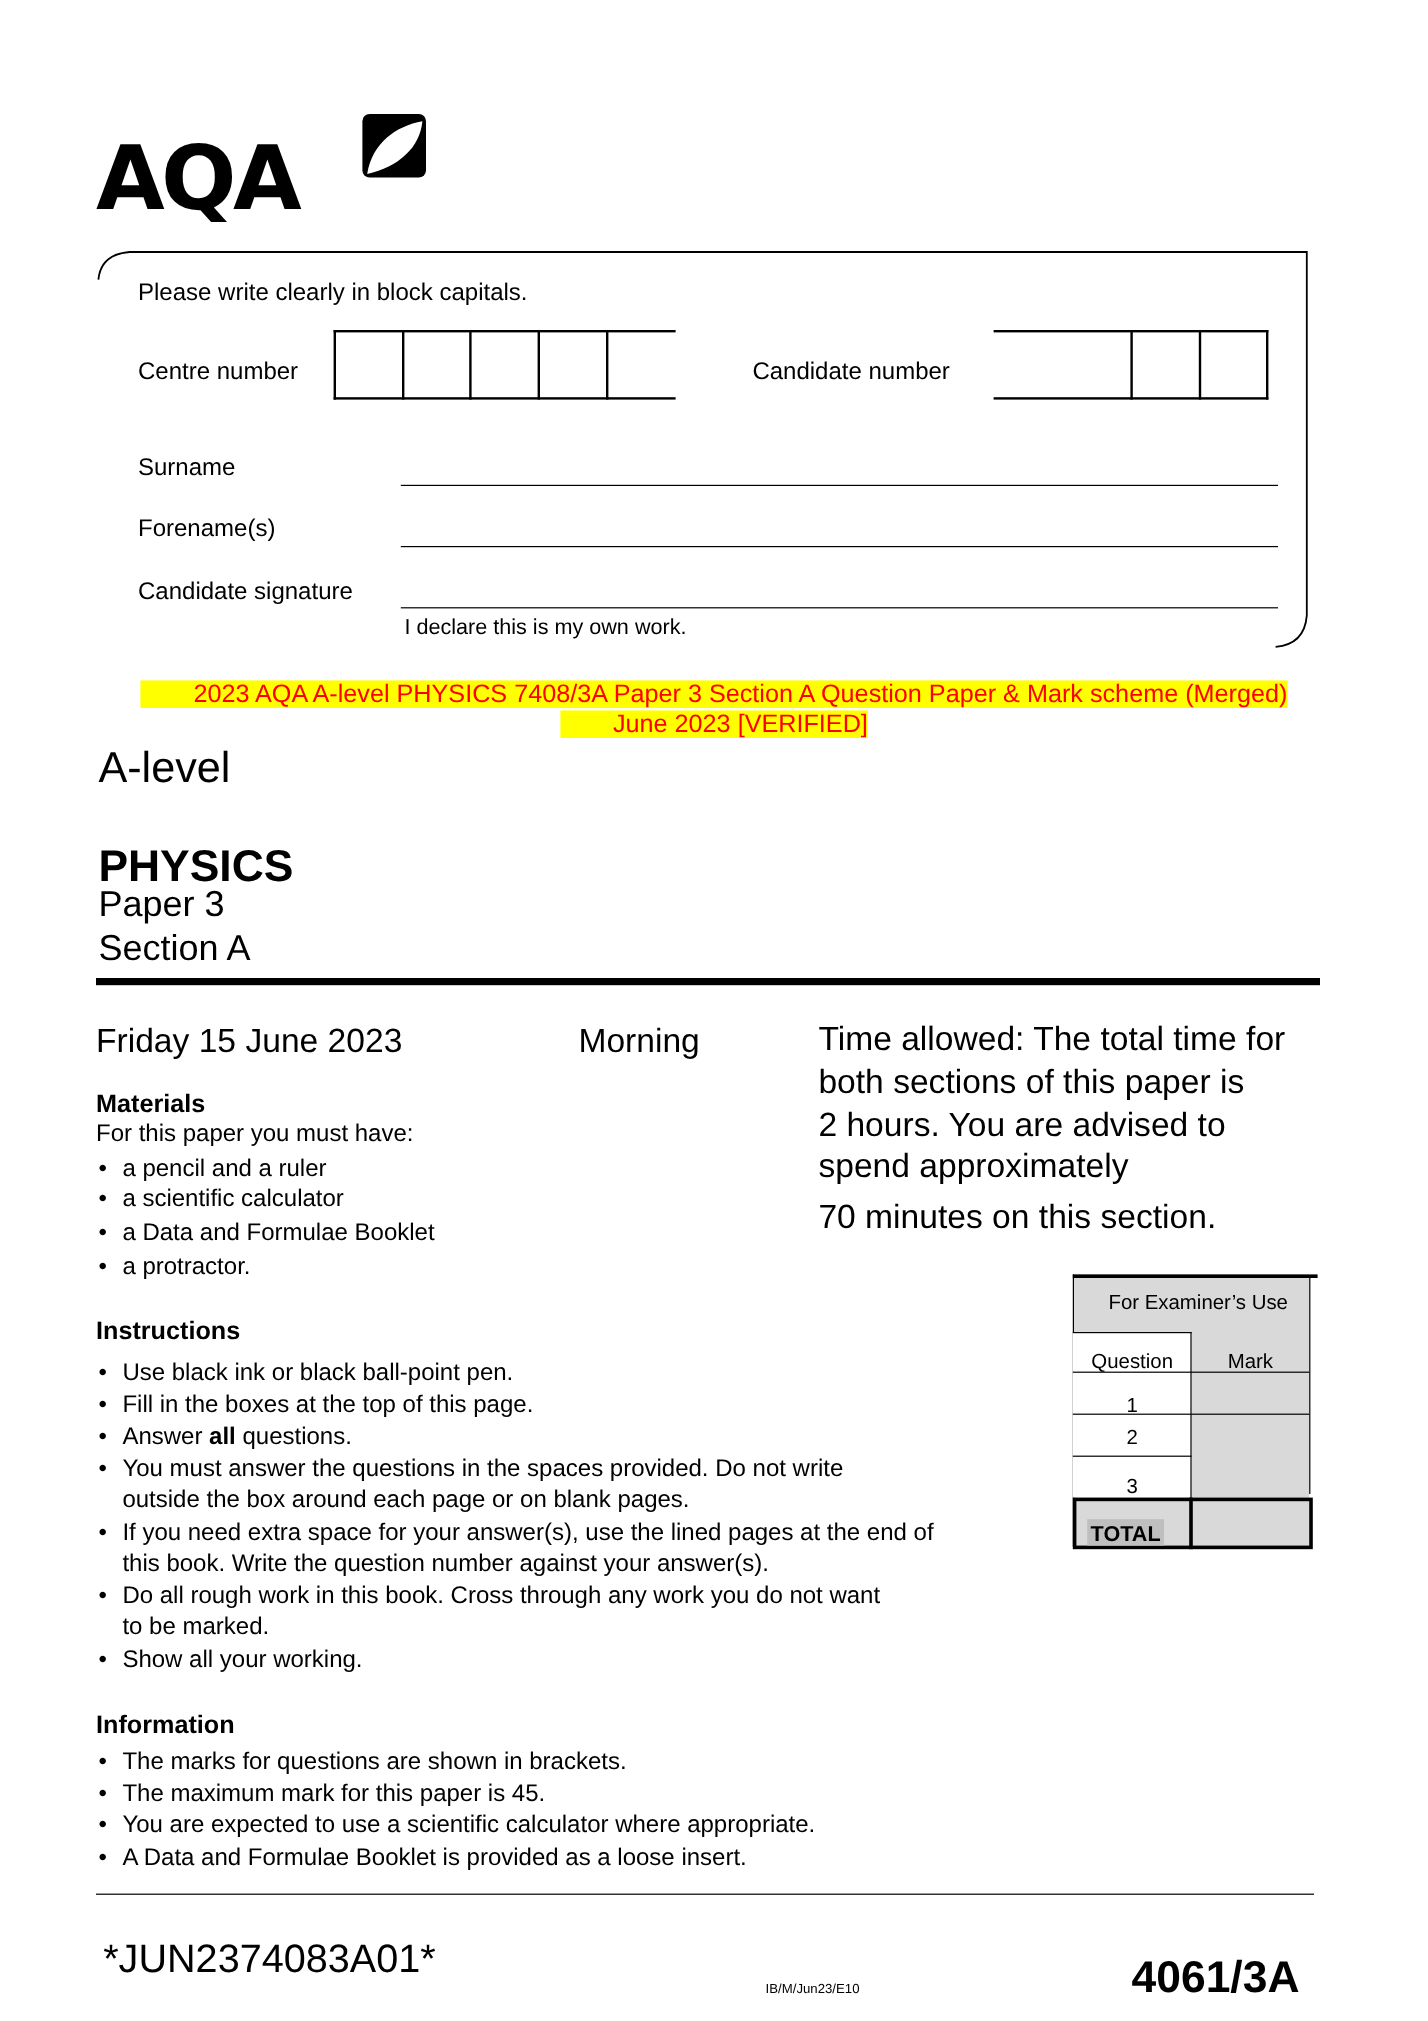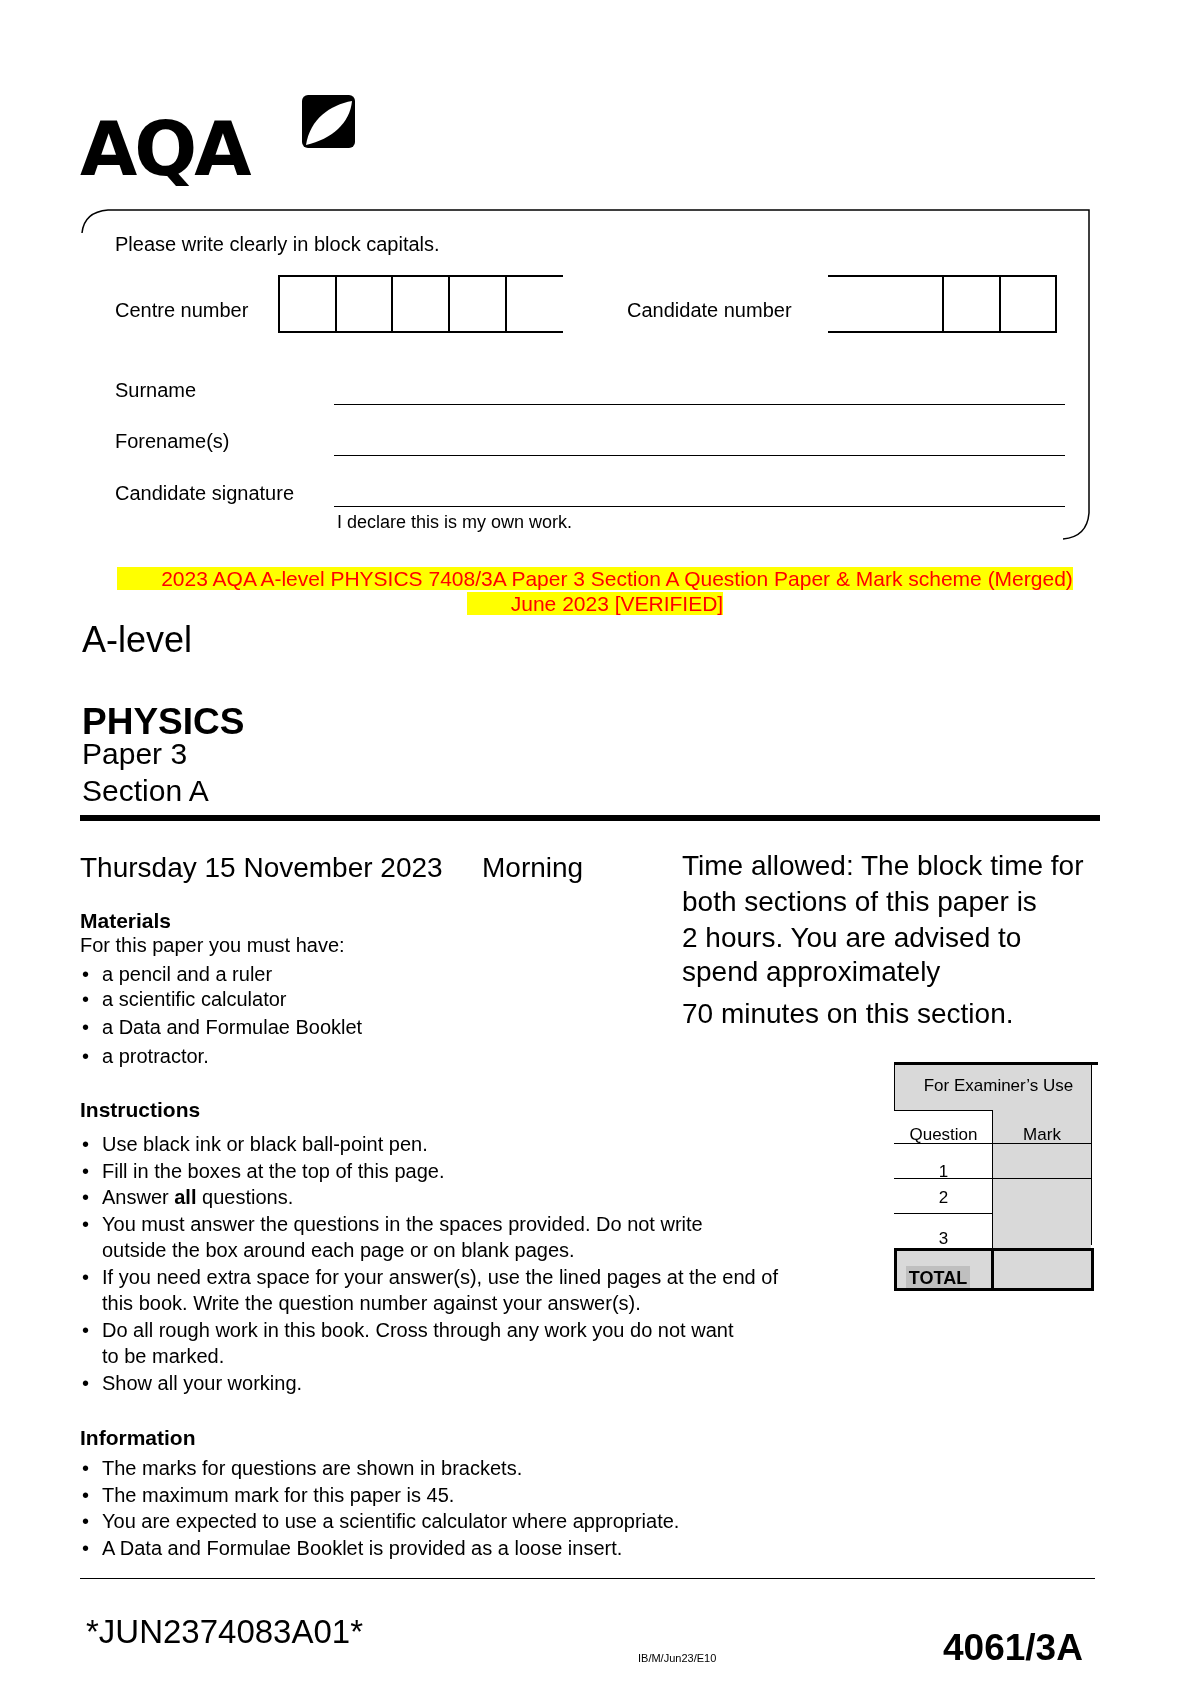--- a/index.html
+++ b/index.html
@@ -79,7 +79,7 @@
 <div class="abs" style="left:82px; top:774px; font-size:30px;">Section A</div>
 <div class="abs" style="left:80px; top:815px; width:1020px; height:6px; background:#000;"></div>
 
-<div class="abs" style="left:80px; top:852px; font-size:28px;">Thursday 15 November 2023</div>
+<div class="abs" style="left:80px; top:852px; font-size:28px;">Friday 15 June 2023</div>
 <div class="abs" style="left:482px; top:852px; font-size:28px;">Morning</div>
 <div class="abs time" style="left:682px; top:848px; width:420px;">
   <div>Time allowed: The block time for</div>

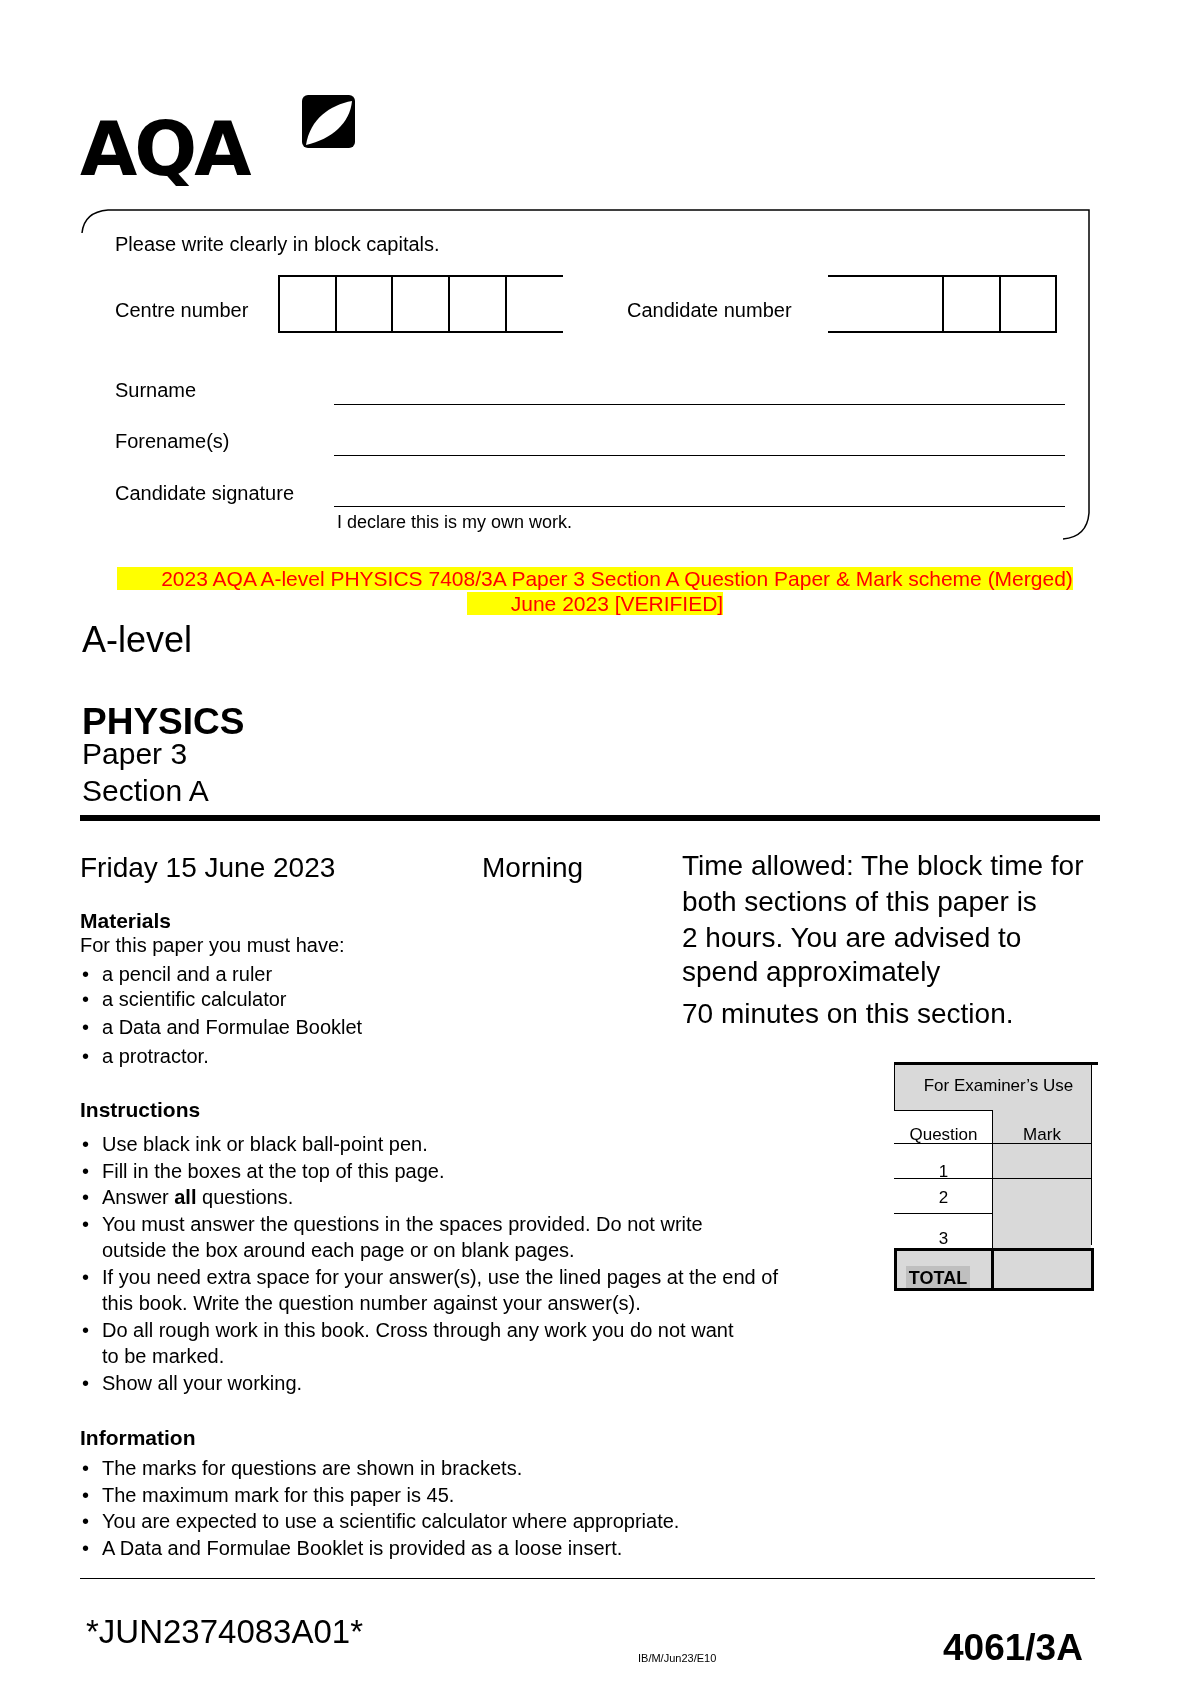--- a/index.html
+++ b/index.html
@@ -82,7 +82,7 @@
 <div class="abs" style="left:80px; top:852px; font-size:28px;">Friday 15 June 2023</div>
 <div class="abs" style="left:482px; top:852px; font-size:28px;">Morning</div>
 <div class="abs time" style="left:682px; top:848px; width:420px;">
-  <div>Time allowed: The block time for</div>
+  <div>Time allowed: The total time for</div>
   <div>both sections of this paper is</div>
   <div>2 hours. You are advised to</div>
   <div style="line-height:32px;">spend approximately</div>

